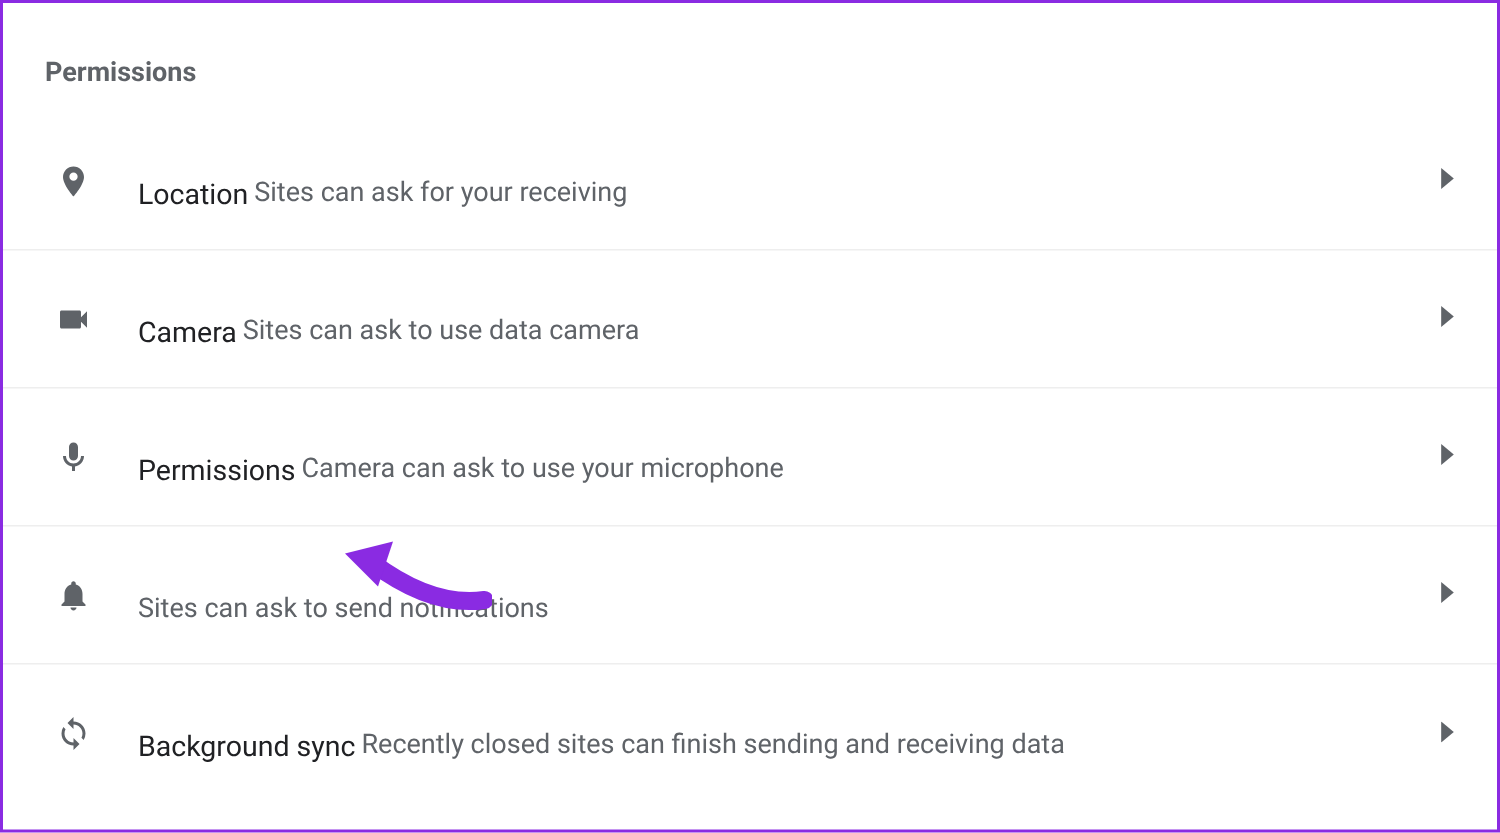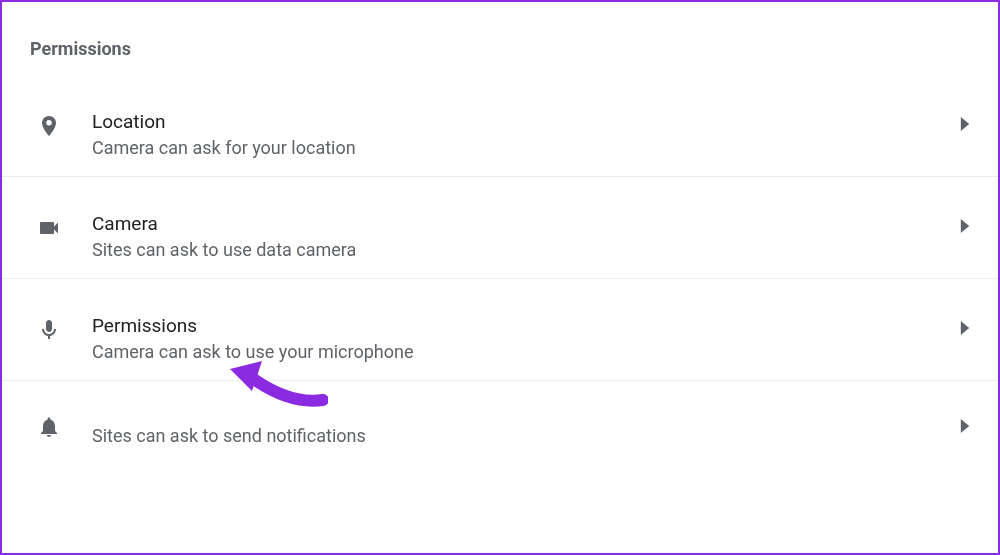--- a/index.html
+++ b/index.html
@@ -49,7 +49,7 @@
     .perm-text {
       flex: 1 1 auto;
       display: flex;
-      flex-direction: column;
+      flex-direction: row;
       gap: 4px;
       margin-top: 17px;
     }

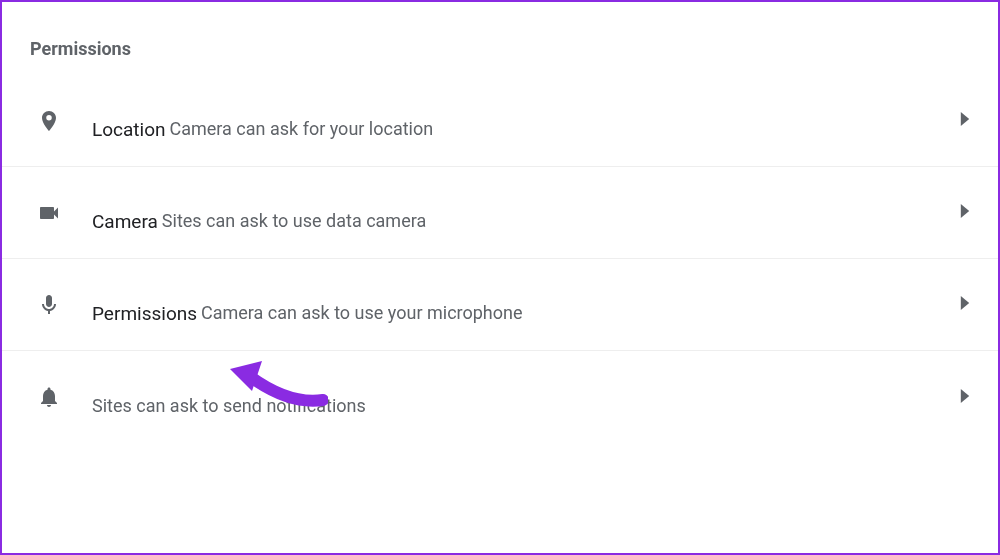--- a/index.html
+++ b/index.html
@@ -91,7 +91,7 @@
       </span>
       <div class="perm-text">
         <span class="perm-title">Location</span>
-        <span class="perm-desc">Camera can ask for your location</span>
+        <span class="perm-desc">Sites can ask for your receiving</span>
       </div>
       <span class="chevron">
         <svg viewBox="0 0 6 10">

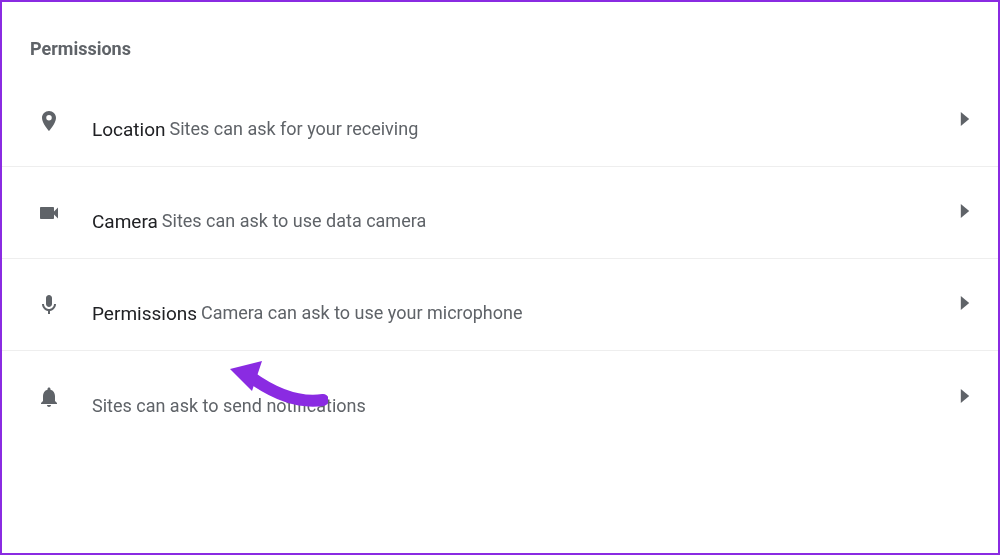--- a/index.html
+++ b/index.html
@@ -150,6 +150,22 @@
       </span>
     </div>
 
+    <div class="perm-item">
+      <span class="perm-icon">
+        <svg viewBox="0 0 24 24">
+            <path d="M12 4V1L8 5l4 4V6c3.31 0 6 2.69 6 6 0 1.01-.25 1.97-.7 2.8l1.46 1.46A7.93 7.93 0 0 0 20 12c0-4.42-3.58-8-8-8zm0 14c-3.31 0-6-2.69-6-6 0-1.01.25-1.97.7-2.8L5.24 7.74A7.93 7.93 0 0 0 4 12c0 4.42 3.58 8 8 8v3l4-4-4-4v3z"></path>
+          </svg>
+      </span>
+      <div class="perm-text">
+        <span class="perm-title">Background sync</span>
+        <span class="perm-desc">Recently closed sites can finish sending and receiving data</span>
+      </div>
+      <span class="chevron">
+        <svg viewBox="0 0 6 10">
+            <path d="M0 0l6 5-6 5z"></path>
+          </svg>
+      </span>
+    </div>
 
   </div>
 </div>

